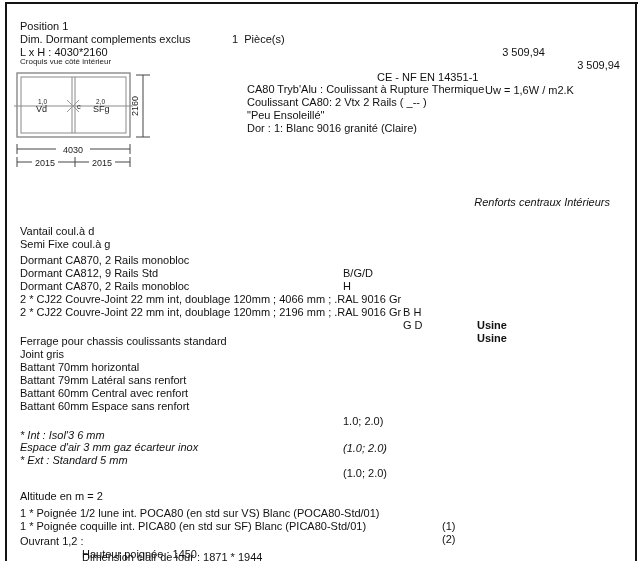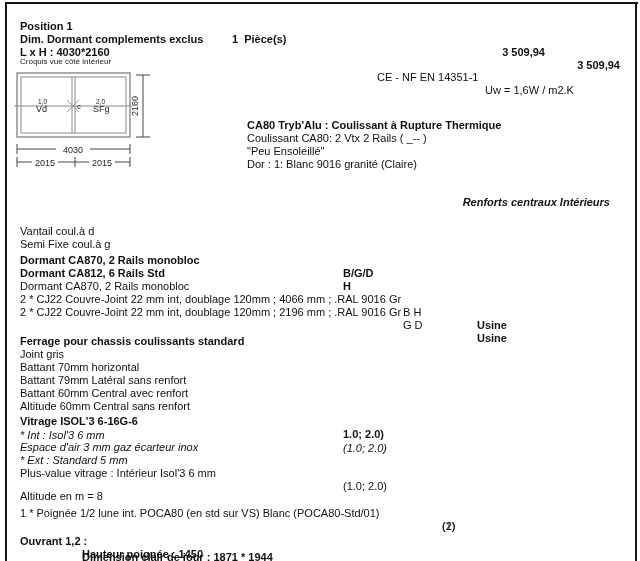--- a/index.html
+++ b/index.html
@@ -12,7 +12,7 @@
     overflow:hidden;
   }
   .ln{position:absolute;left:0;right:0;height:13px;font-size:11px;line-height:13px;white-space:pre;}
-  .b{font-weight:bold;}
+  .b{font-weight:normal;}
   .i{font-style:italic;}
   .t1{position:absolute;left:20px;}
   .t2{position:absolute;left:343px;}

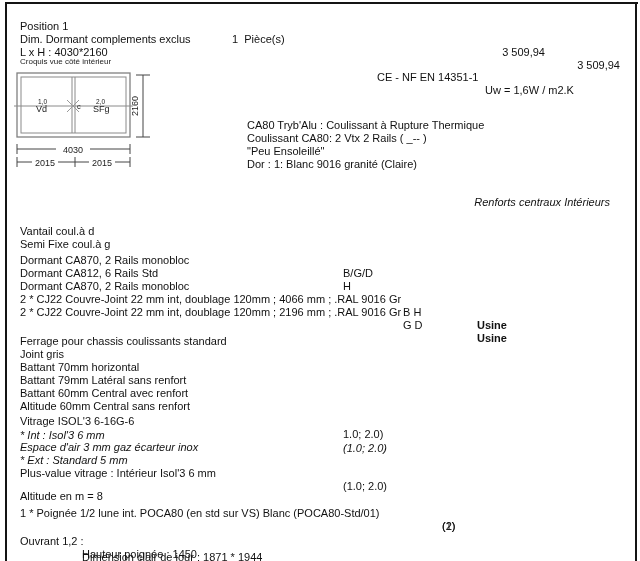--- a/index.html
+++ b/index.html
@@ -19,7 +19,7 @@
   .t3{position:absolute;left:403px;}
   .t4{position:absolute;left:477px;font-weight:bold;}
   .tn{position:absolute;left:442px;}
-  .pcol{position:absolute;left:247px;margin-top:36px;}
+  .pcol{position:absolute;left:247px;}
   .ce1{position:absolute;left:377px;}
   .ce2{position:absolute;left:485px;}
   .pr1{position:absolute;right:95px;}

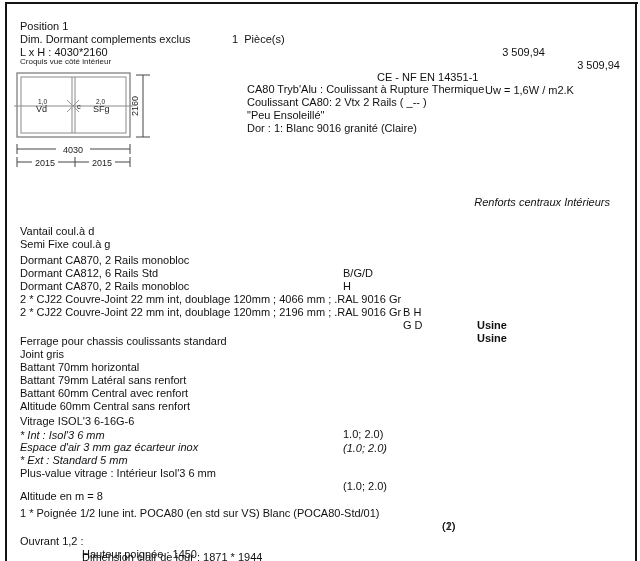--- a/index.html
+++ b/index.html
@@ -123,7 +123,7 @@
   <span class="t2 b">B/G/D</span>
 </div>
 <div class="ln" style="top:254px">
-  <span class="t1 b">Dormant CA812, 6 Rails Std</span>
+  <span class="t1 b">Dormant CA812, 9 Rails Std</span>
   <span class="t2 b">H</span>
 </div>
 <div class="ln" style="top:267px">

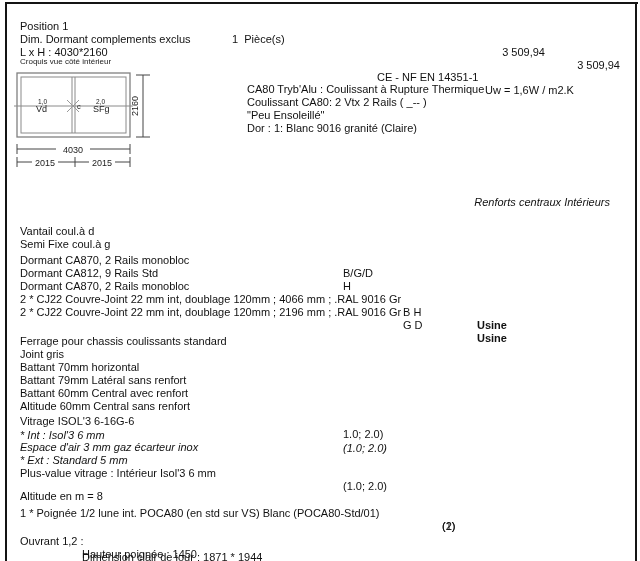--- a/index.html
+++ b/index.html
@@ -156,7 +156,7 @@
   <span class="t1">Battant 60mm Central avec renfort</span>
 </div>
 <div class="ln" style="top:387px">
-  <span class="t1">Altitude 60mm Central sans renfort</span>
+  <span class="t1">Battant 60mm Espace sans renfort</span>
 </div>
 
 <div class="ln" style="top:402px">

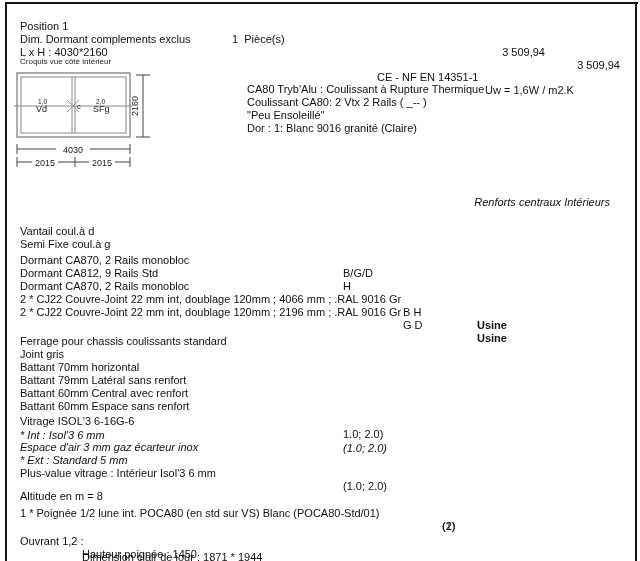--- a/index.html
+++ b/index.html
@@ -160,7 +160,6 @@
 </div>
 
 <div class="ln" style="top:402px">
-  <span class="t1 b">Vitrage ISOL'3 6-16G-6</span>
   <span class="t2 b">1.0; 2.0)</span>
 </div>
 <div class="ln" style="top:416px">

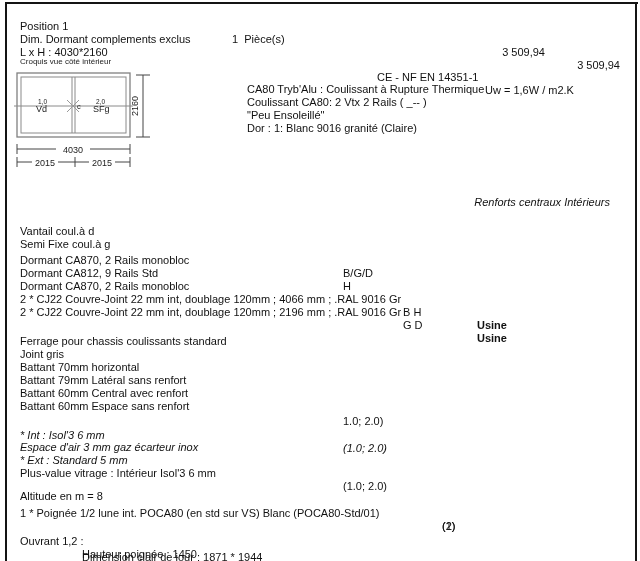--- a/index.html
+++ b/index.html
@@ -173,7 +173,6 @@
   <span class="t1 i">* Ext : Standard 5 mm</span>
 </div>
 <div class="ln" style="top:454px">
-  <span class="t1">Plus-value vitrage : Intérieur Isol'3 6 mm</span>
   <span class="t2">(1.0; 2.0)</span>
 </div>
 

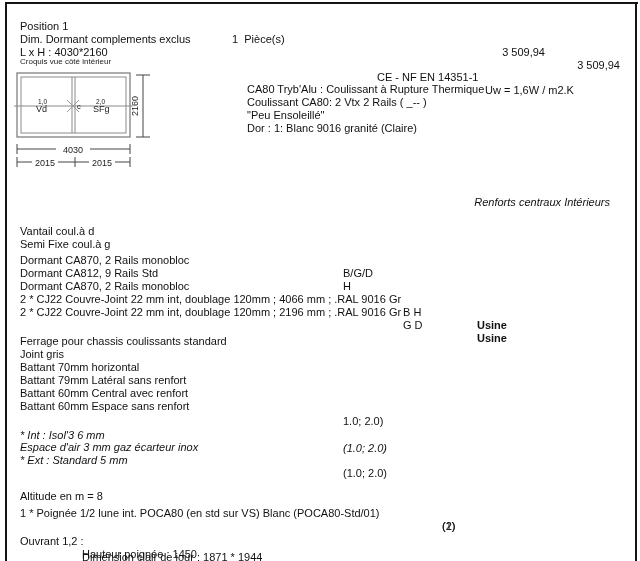--- a/index.html
+++ b/index.html
@@ -177,7 +177,7 @@
 </div>
 
 <div class="ln" style="top:477px">
-  <span class="t1">Altitude en m = 8</span>
+  <span class="t1">Altitude en m = 2</span>
 </div>
 
 <div class="ln" style="top:494px">

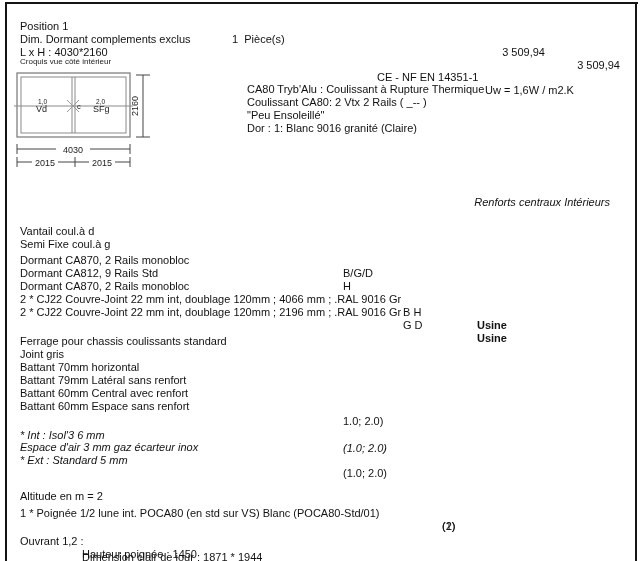--- a/index.html
+++ b/index.html
@@ -185,6 +185,7 @@
   <span class="tn">(1)</span>
 </div>
 <div class="ln" style="top:507px">
+  <span class="t1">1 * Poignée coquille int. PICA80 (en std sur SF) Blanc (PICA80-Std/01)</span>
   <span class="tn">(2)</span>
 </div>
 

